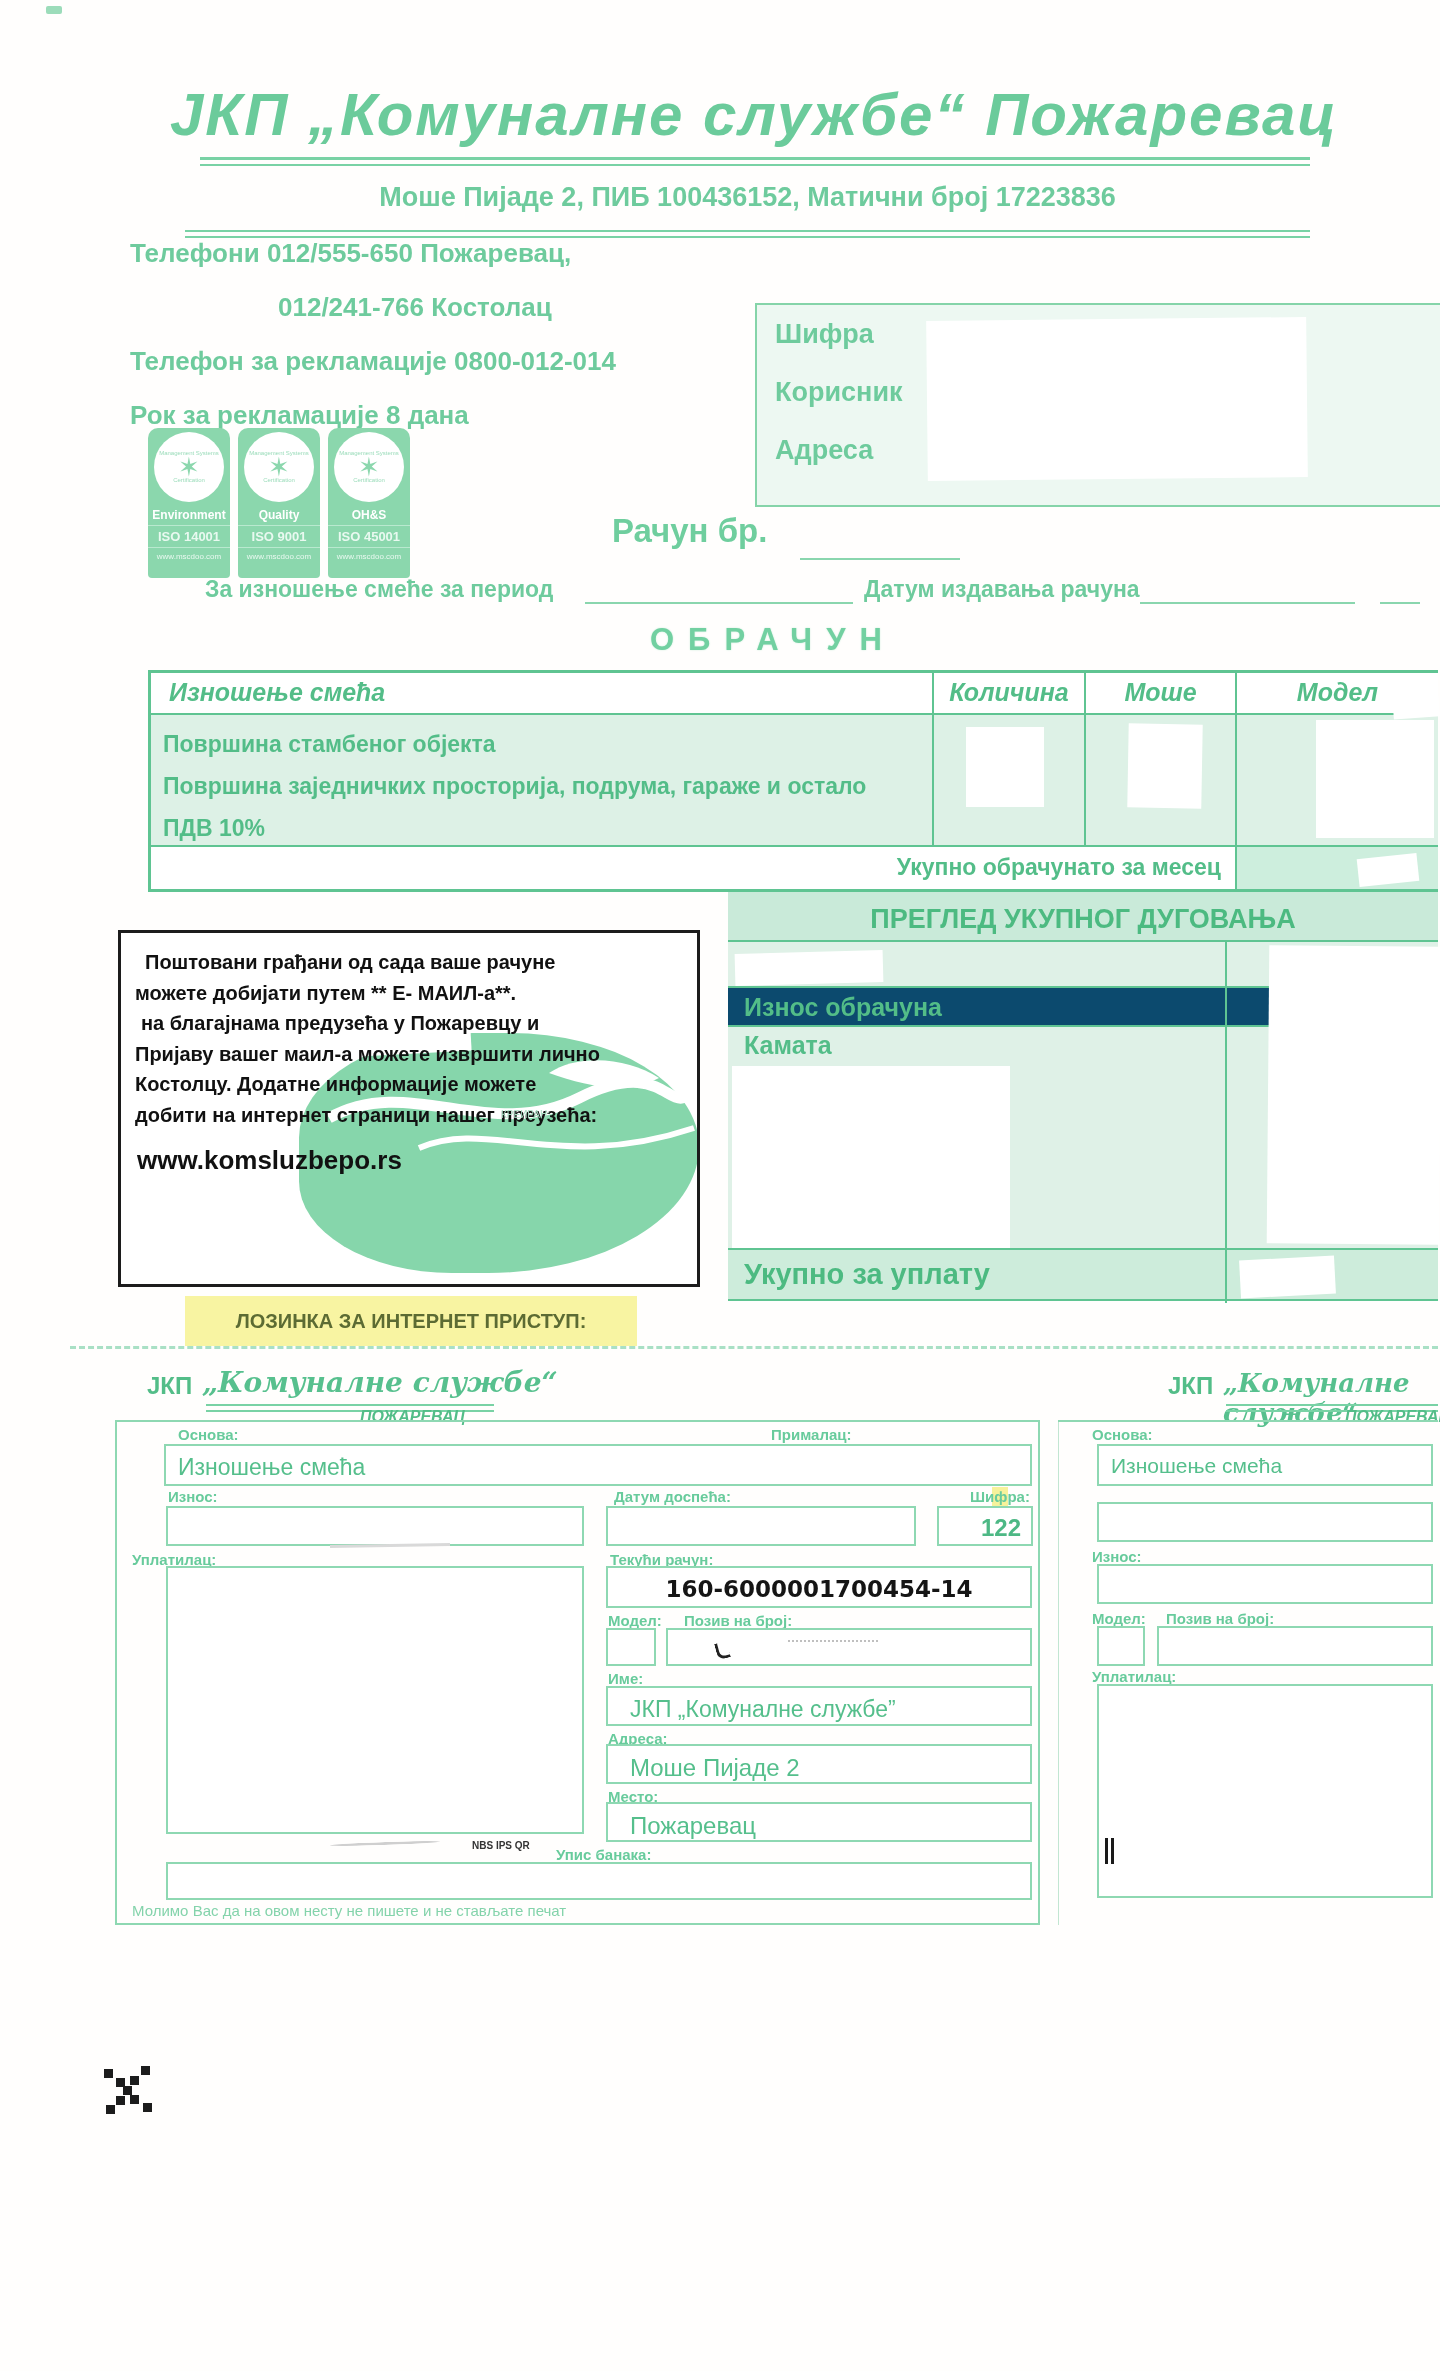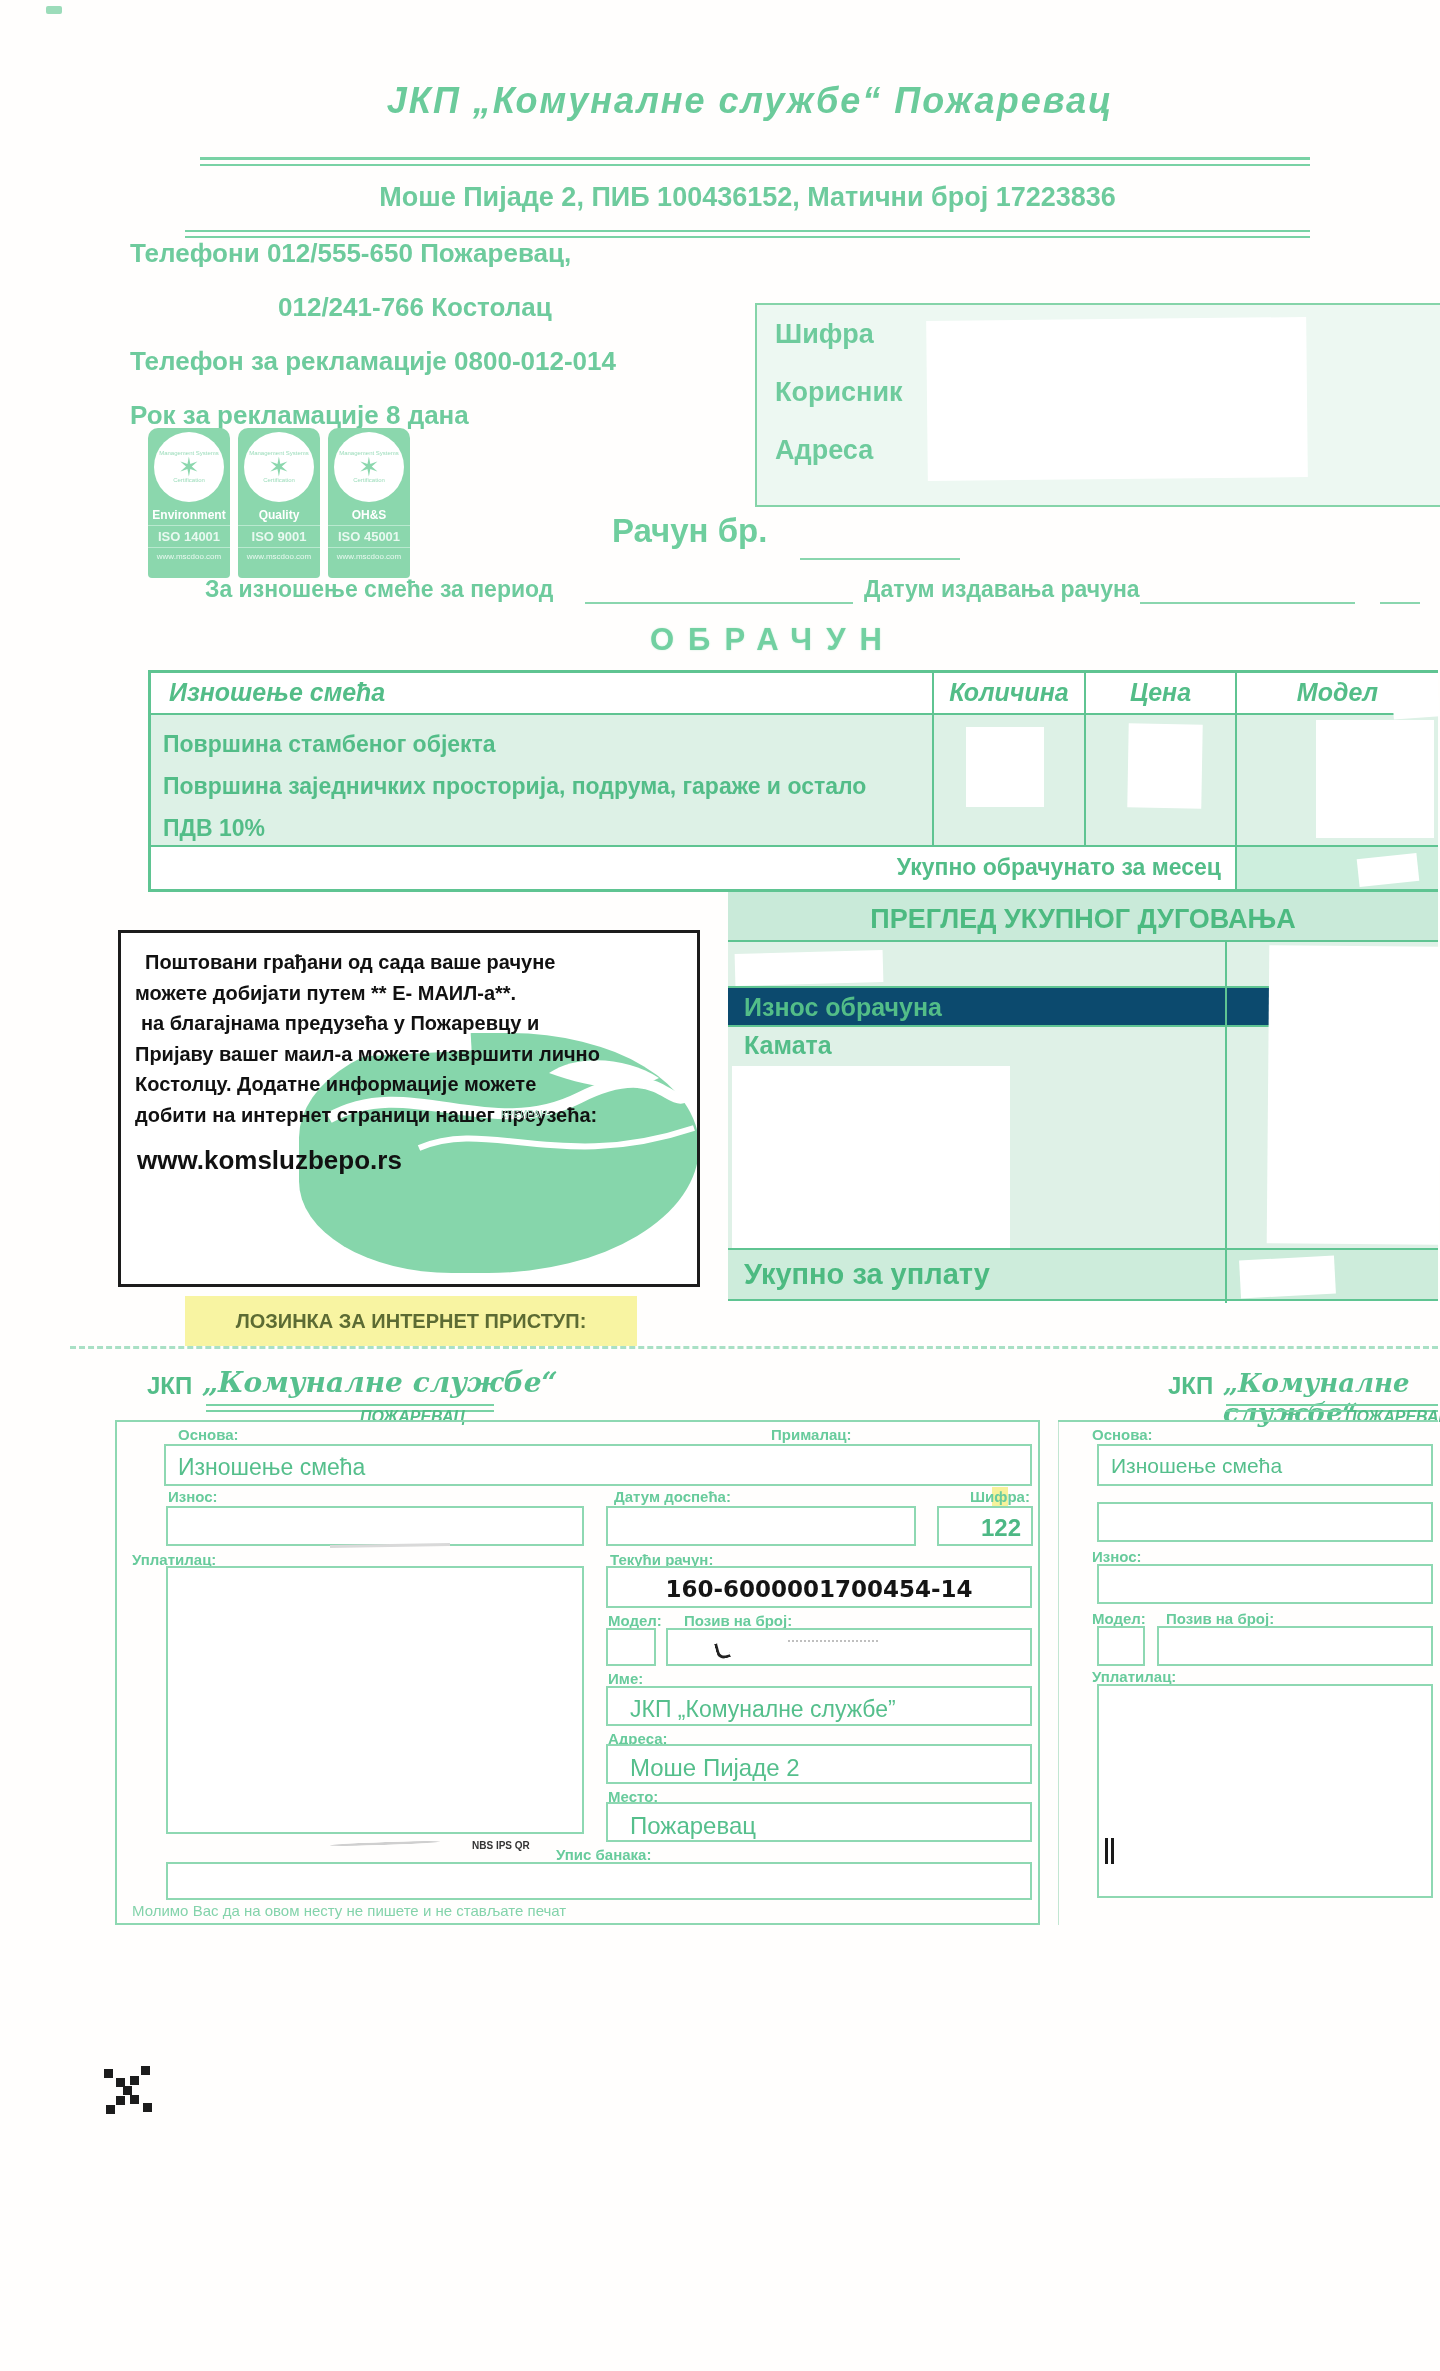--- a/index.html
+++ b/index.html
@@ -35,7 +35,7 @@
 
   <div class="abs" style="left:46px;top:6px;width:16px;height:8px;background:#9cdcba;border-radius:2px;"></div>
 
-  <div class="abs g b it" style="left:170px;top:80px;width:1160px;font-size:36px;letter-spacing:2px;color:#6bcb9b;text-align:center;white-space:nowrap;">ЈКП „Комуналне службе“ Пожаревац</div>
+  <div class="abs g b it" style="left:170px;top:80px;width:1160px;font-size:60px;letter-spacing:2px;color:#6bcb9b;text-align:center;white-space:nowrap;">ЈКП „Комуналне службе“ Пожаревац</div>
   <div class="dline" style="left:200px;top:157px;width:1110px;"></div>
 
   <div class="abs g b" style="left:185px;top:182px;width:1125px;font-size:27px;text-align:center;white-space:nowrap;">Моше Пијаде 2, ПИБ 100436152, Матични број 17223836</div>

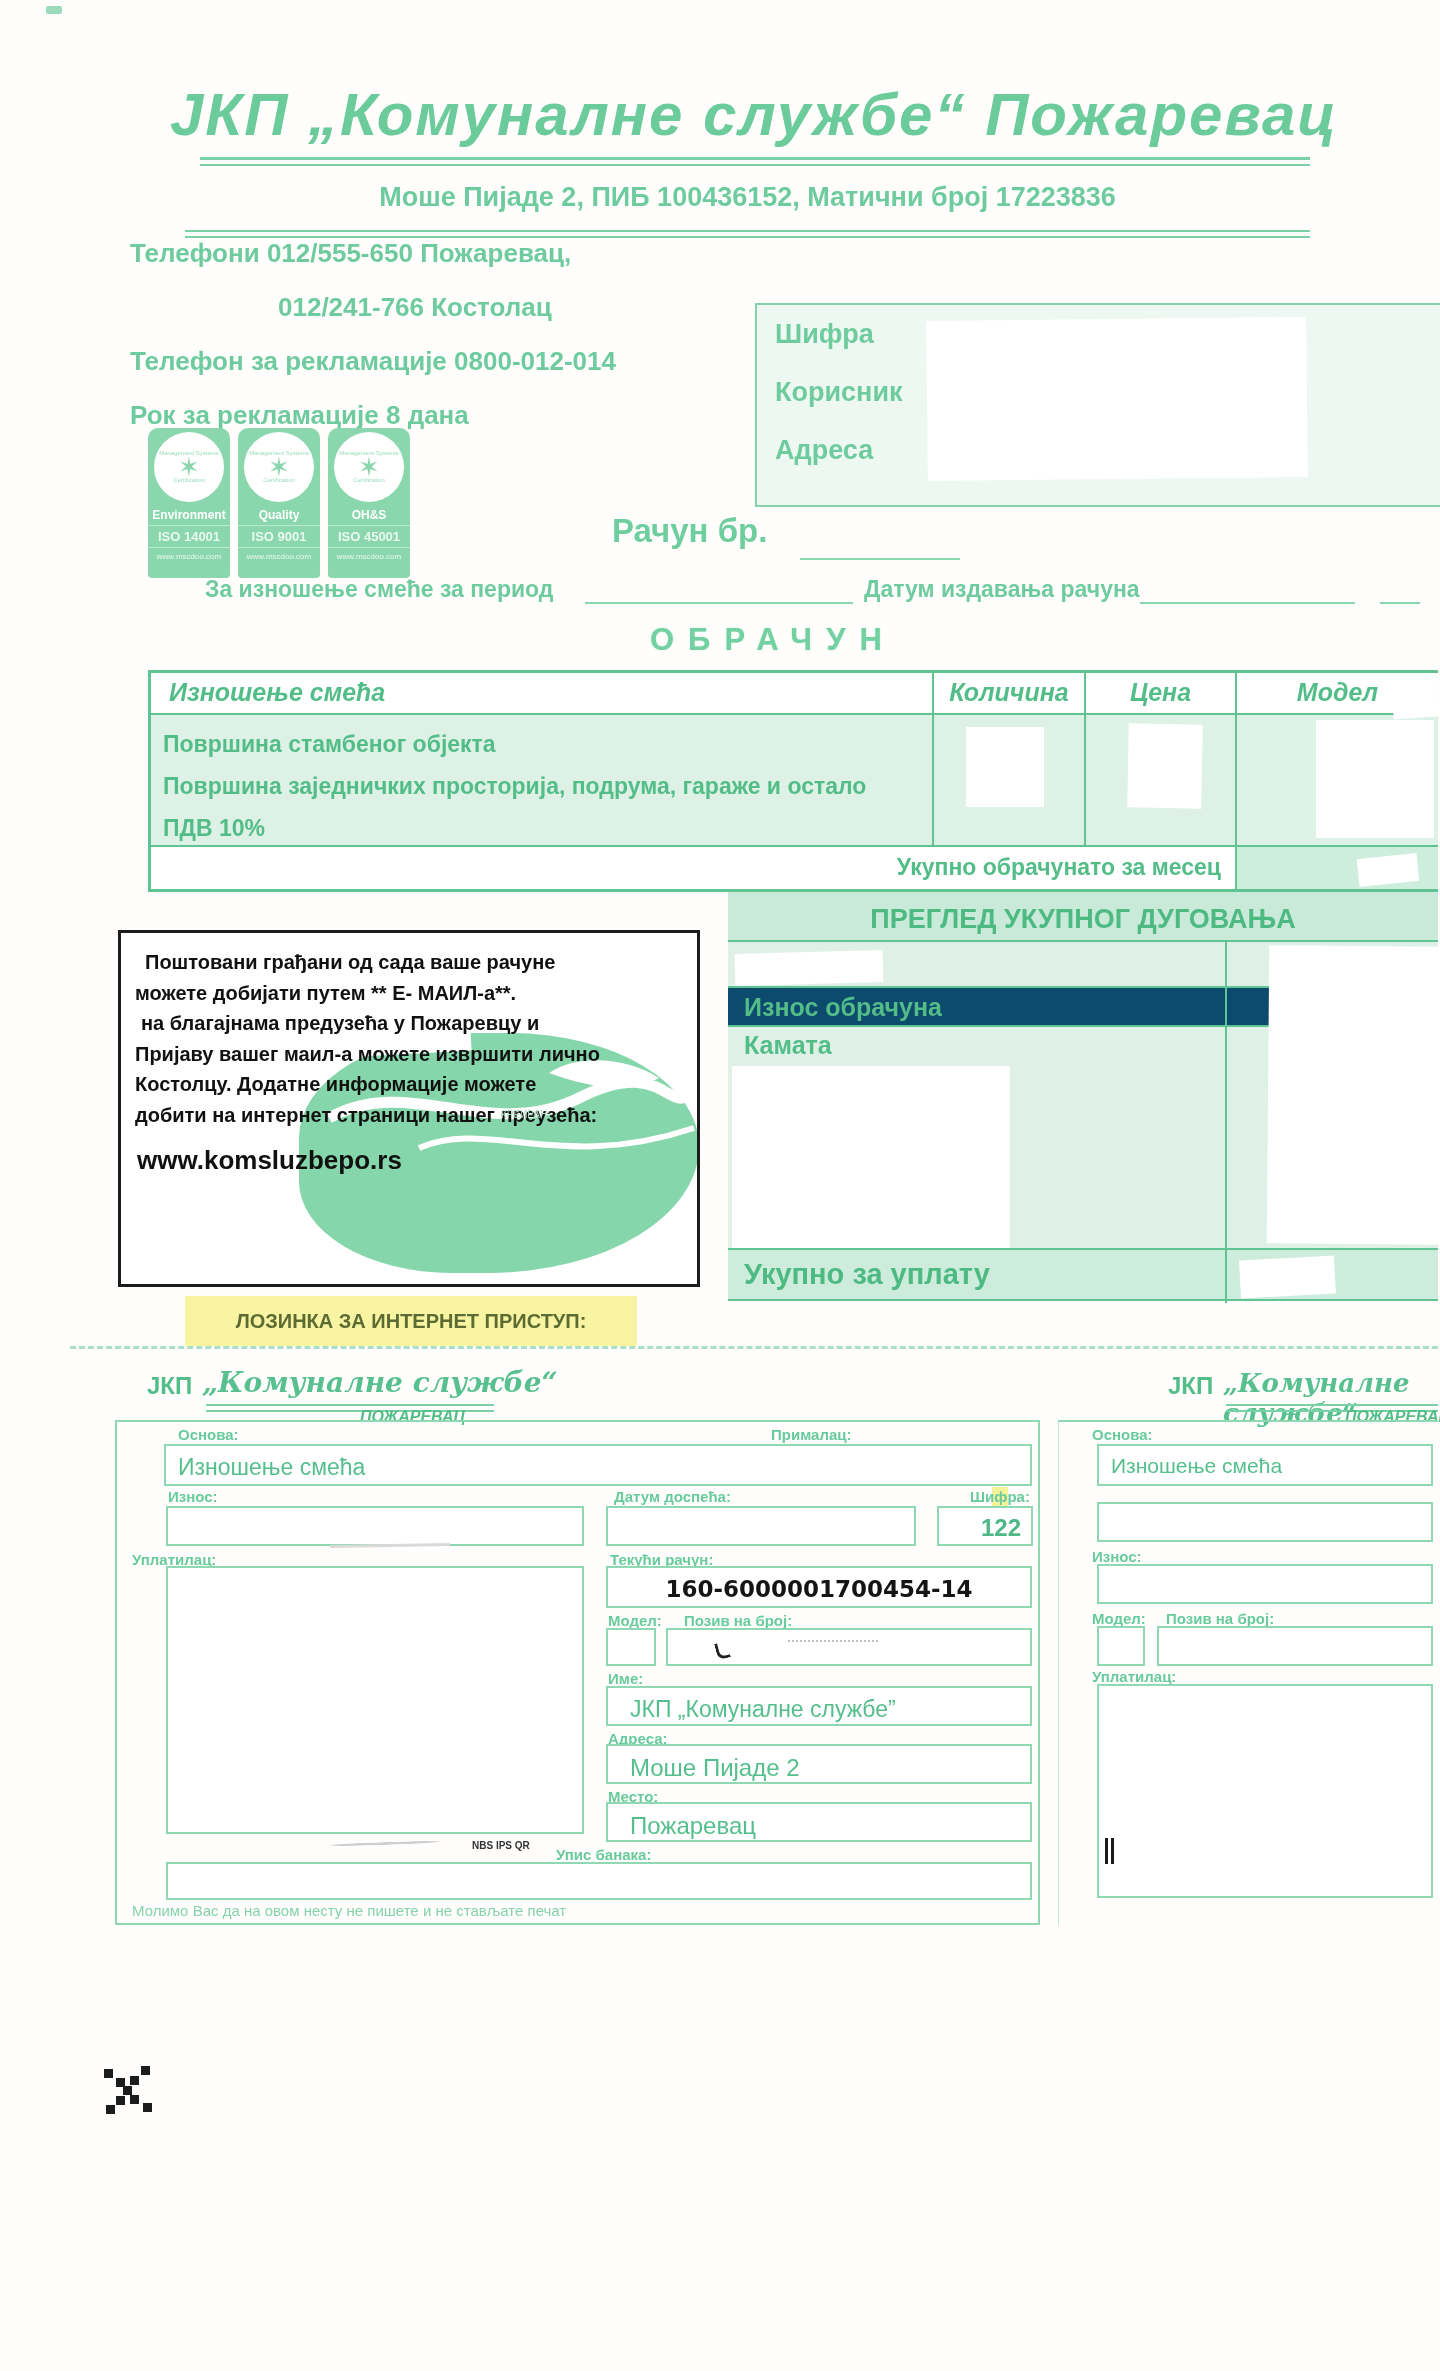--- a/index.html
+++ b/index.html
@@ -100,7 +100,7 @@
     <div style="display:flex;height:40px;background:#fff;border-bottom:2px solid #5fc492;">
       <div class="gd b it" style="flex:0 0 783px;font-size:25px;padding:5px 0 0 18px;border-right:2px solid #5fc492;box-sizing:border-box;">Изношење смећа</div>
       <div class="gd b it" style="flex:0 0 152px;font-size:25px;padding-top:5px;text-align:center;border-right:2px solid #5fc492;box-sizing:border-box;">Количина</div>
-      <div class="gd b it" style="flex:0 0 151px;font-size:25px;padding-top:5px;text-align:center;border-right:2px solid #5fc492;box-sizing:border-box;">Цена</div>
+      <div class="gd b it" style="flex:0 0 151px;font-size:25px;padding-top:5px;text-align:center;border-right:2px solid #5fc492;box-sizing:border-box;">Моше</div>
       <div class="gd b it" style="flex:1;font-size:25px;padding-top:5px;text-align:center;">Модел</div>
     </div>
 

